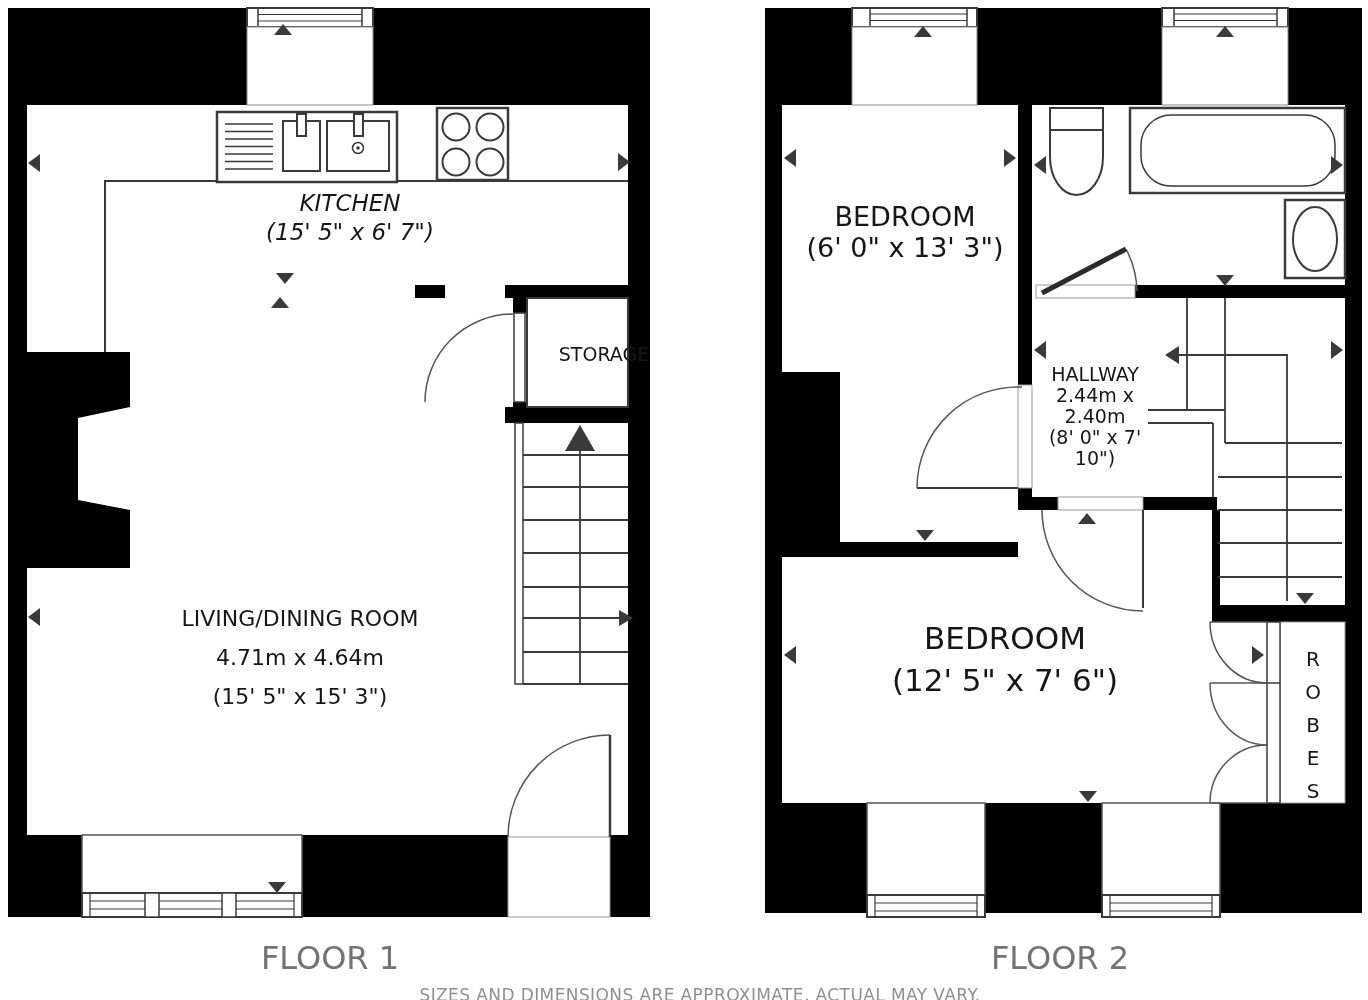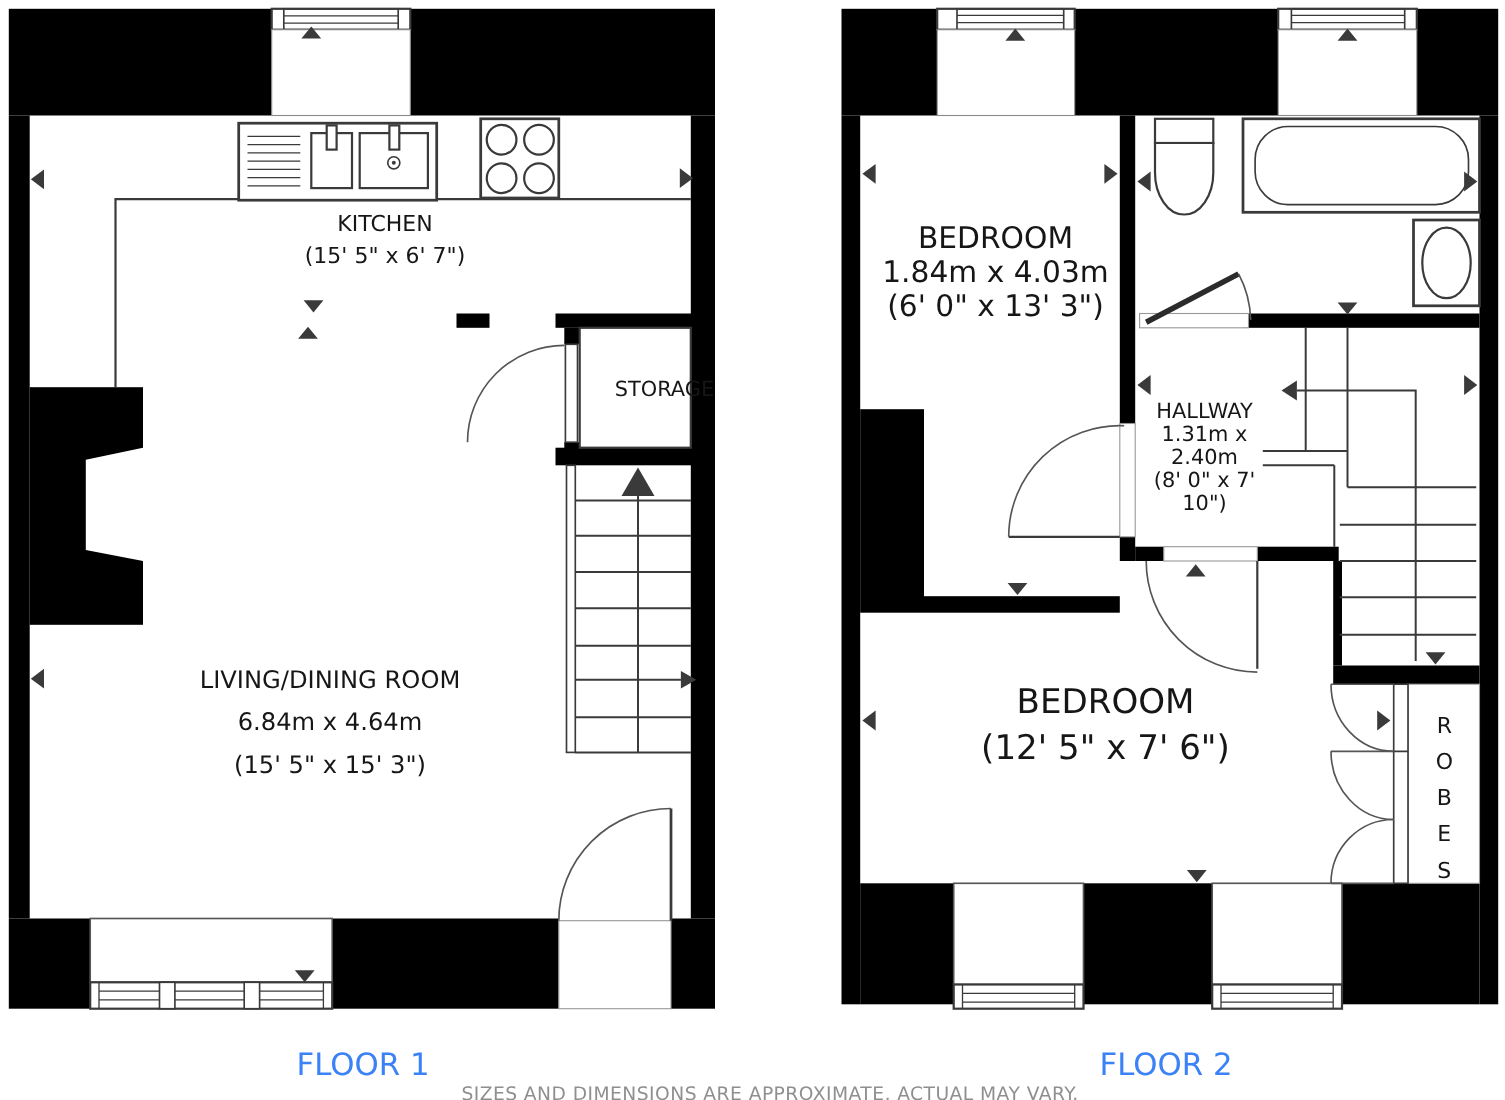--- a/index.html
+++ b/index.html
@@ -10,7 +10,7 @@
   .canvas svg{position:absolute;left:0;top:0;}
   .room-label{position:absolute;transform:translateX(-50%);text-align:center;white-space:nowrap;color:#161616;}
   .room-label div{margin:0;}
-  .lbl-kitchen{font-size:20px;line-height:29px;}
+  .lbl-kitchen{font-size:23px;line-height:29px;font-style:italic;}
   .lbl-living{font-size:22px;line-height:39px;}
   .lbl-storage{font-size:19px;line-height:20px;}
   .lbl-bed1{font-size:27px;line-height:31px;}

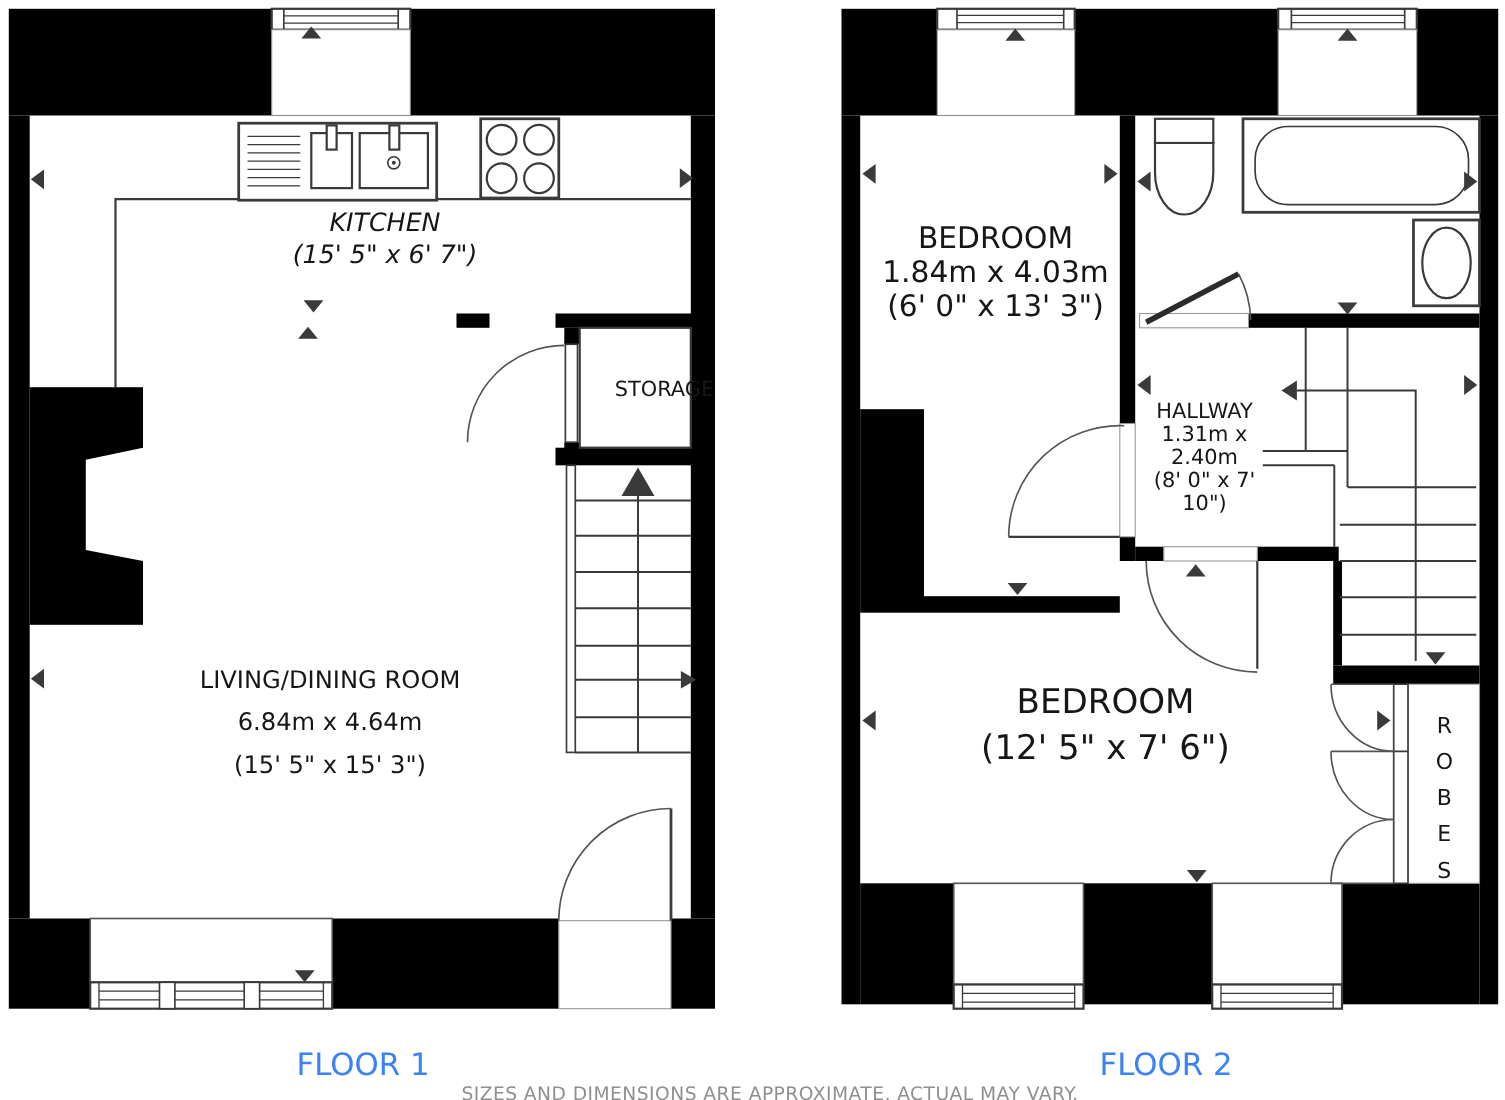--- a/index.html
+++ b/index.html
@@ -239,7 +239,6 @@
 
 <div class="room-label lbl-bed1" style="left:905px;top:201px;">
   <div>BEDROOM</div>
-  <div>1.84m x 4.03m</div>
   <div>(6' 0" x 13' 3")</div>
 </div>
 

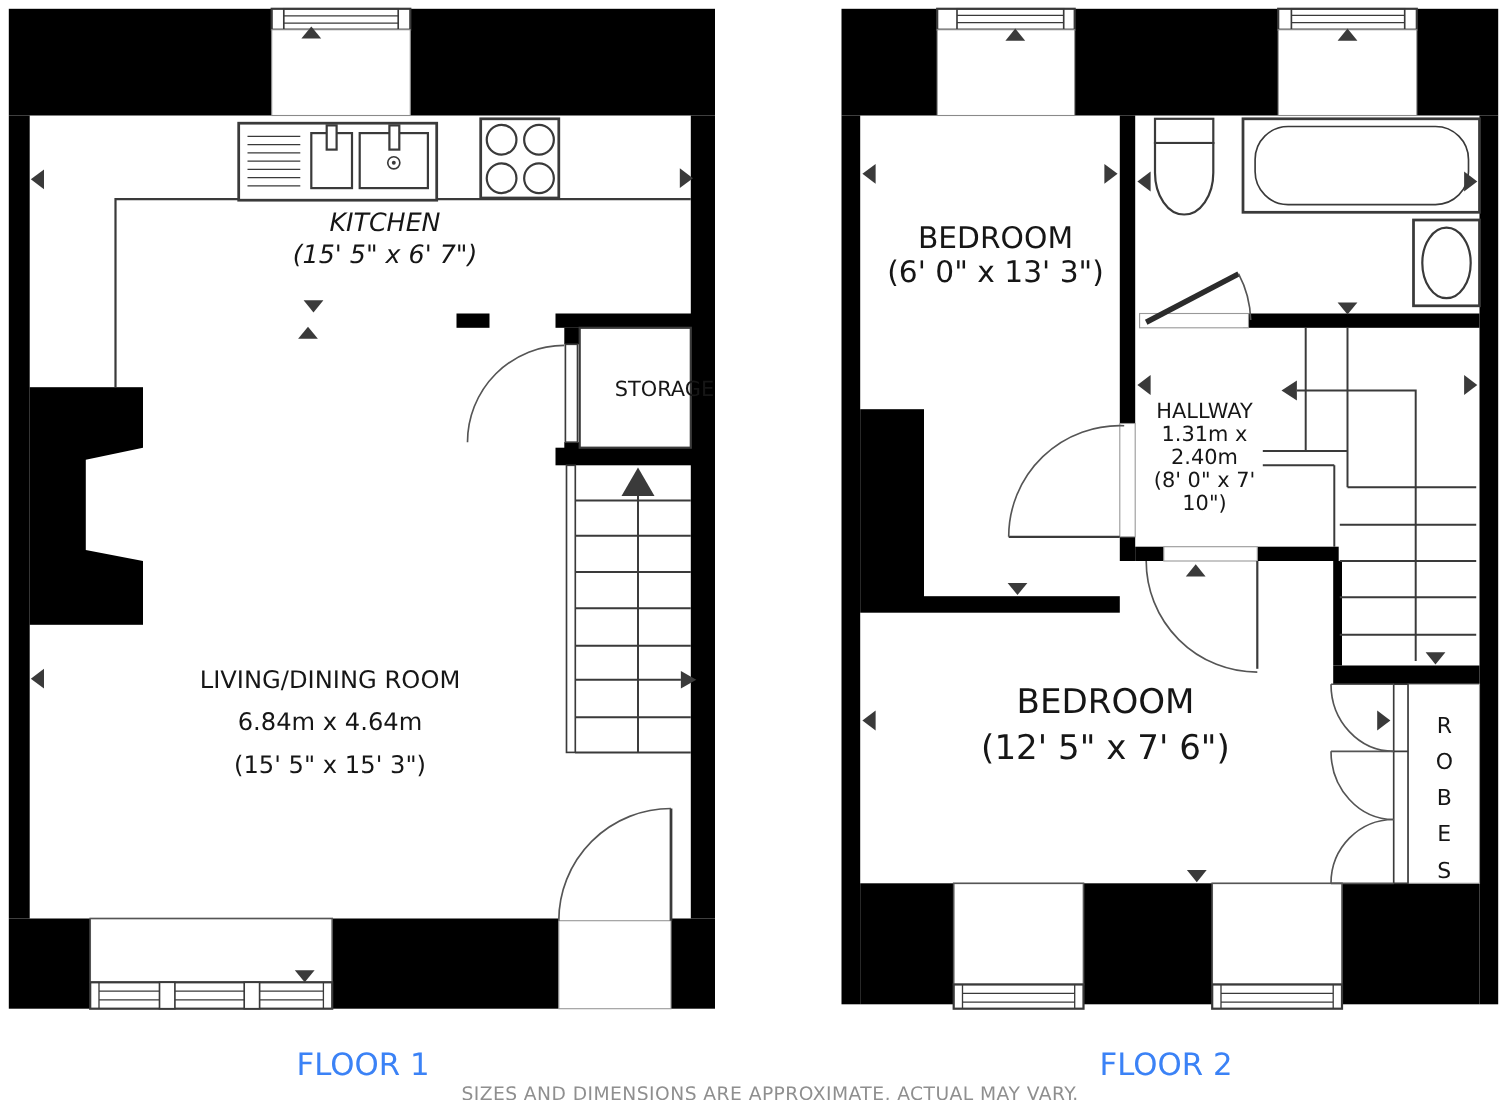--- a/index.html
+++ b/index.html
@@ -245,7 +245,7 @@
 
 <div class="room-label lbl-hall" style="left:1095px;top:364px;">
   <div>HALLWAY</div>
-  <div>1.31m x</div>
+  <div>2.44m x</div>
   <div>2.40m</div>
   <div>(8' 0" x 7'</div>
   <div>10")</div>

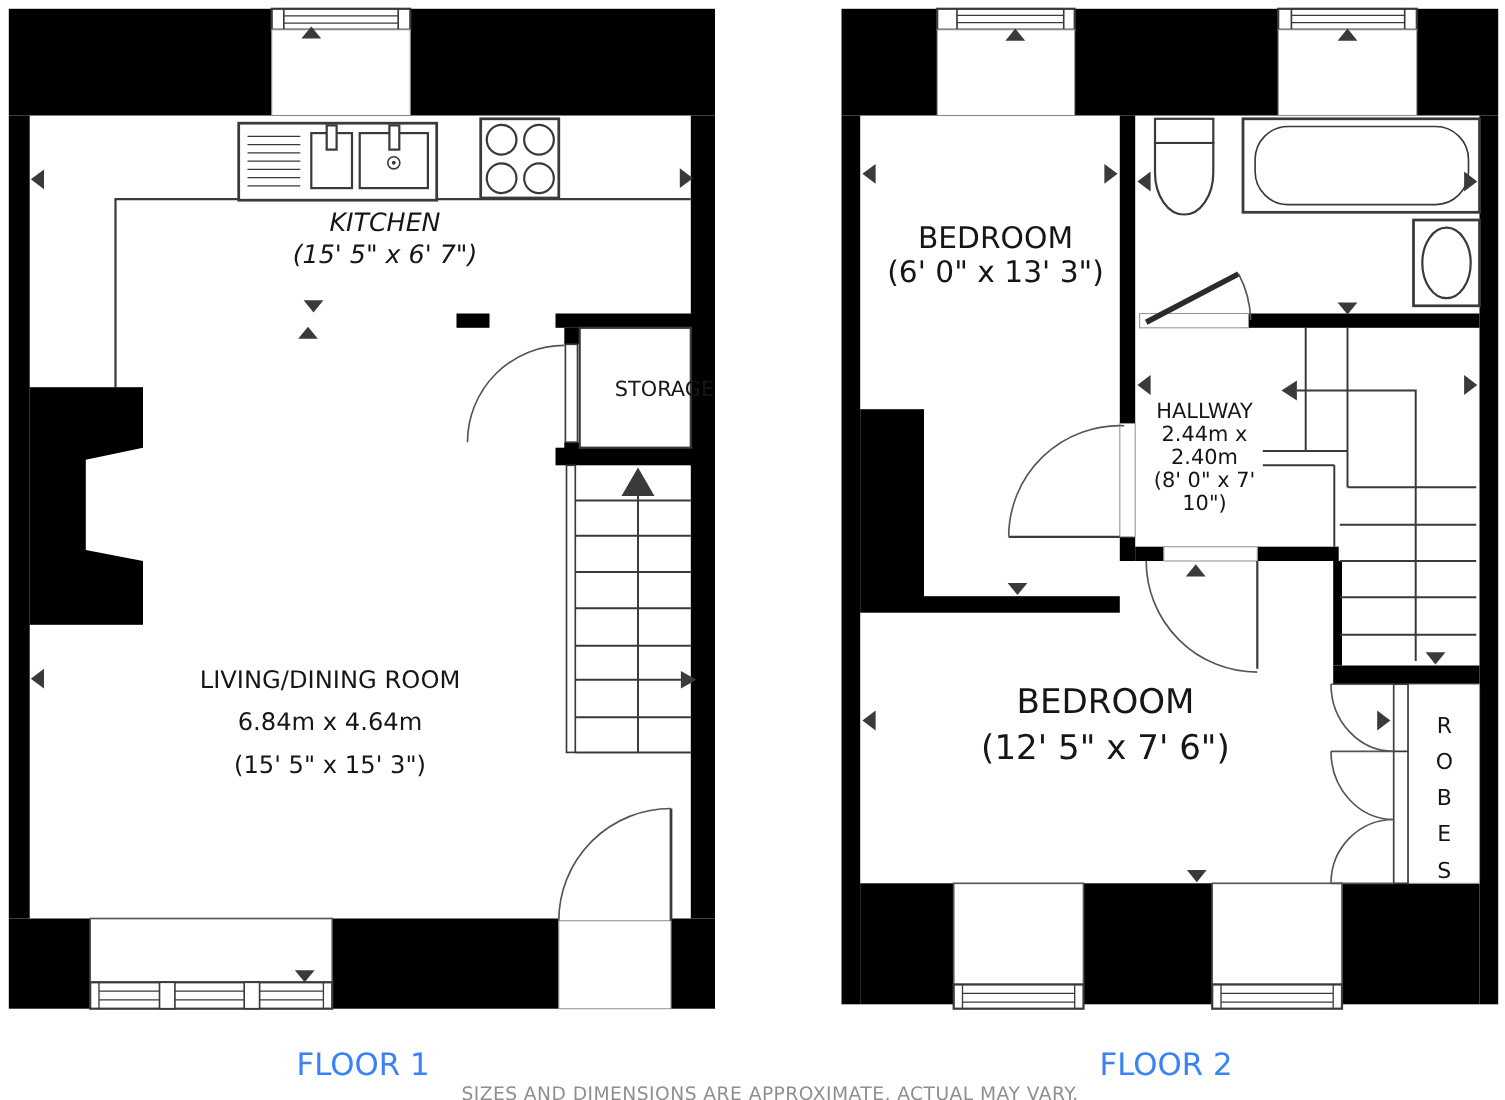--- a/index.html
+++ b/index.html
@@ -233,7 +233,7 @@
 
 <div class="room-label lbl-living" style="left:300px;top:599px;">
   <div>LIVING/DINING ROOM</div>
-  <div>6.84m x 4.64m</div>
+  <div>4.71m x 4.64m</div>
   <div>(15' 5" x 15' 3")</div>
 </div>
 

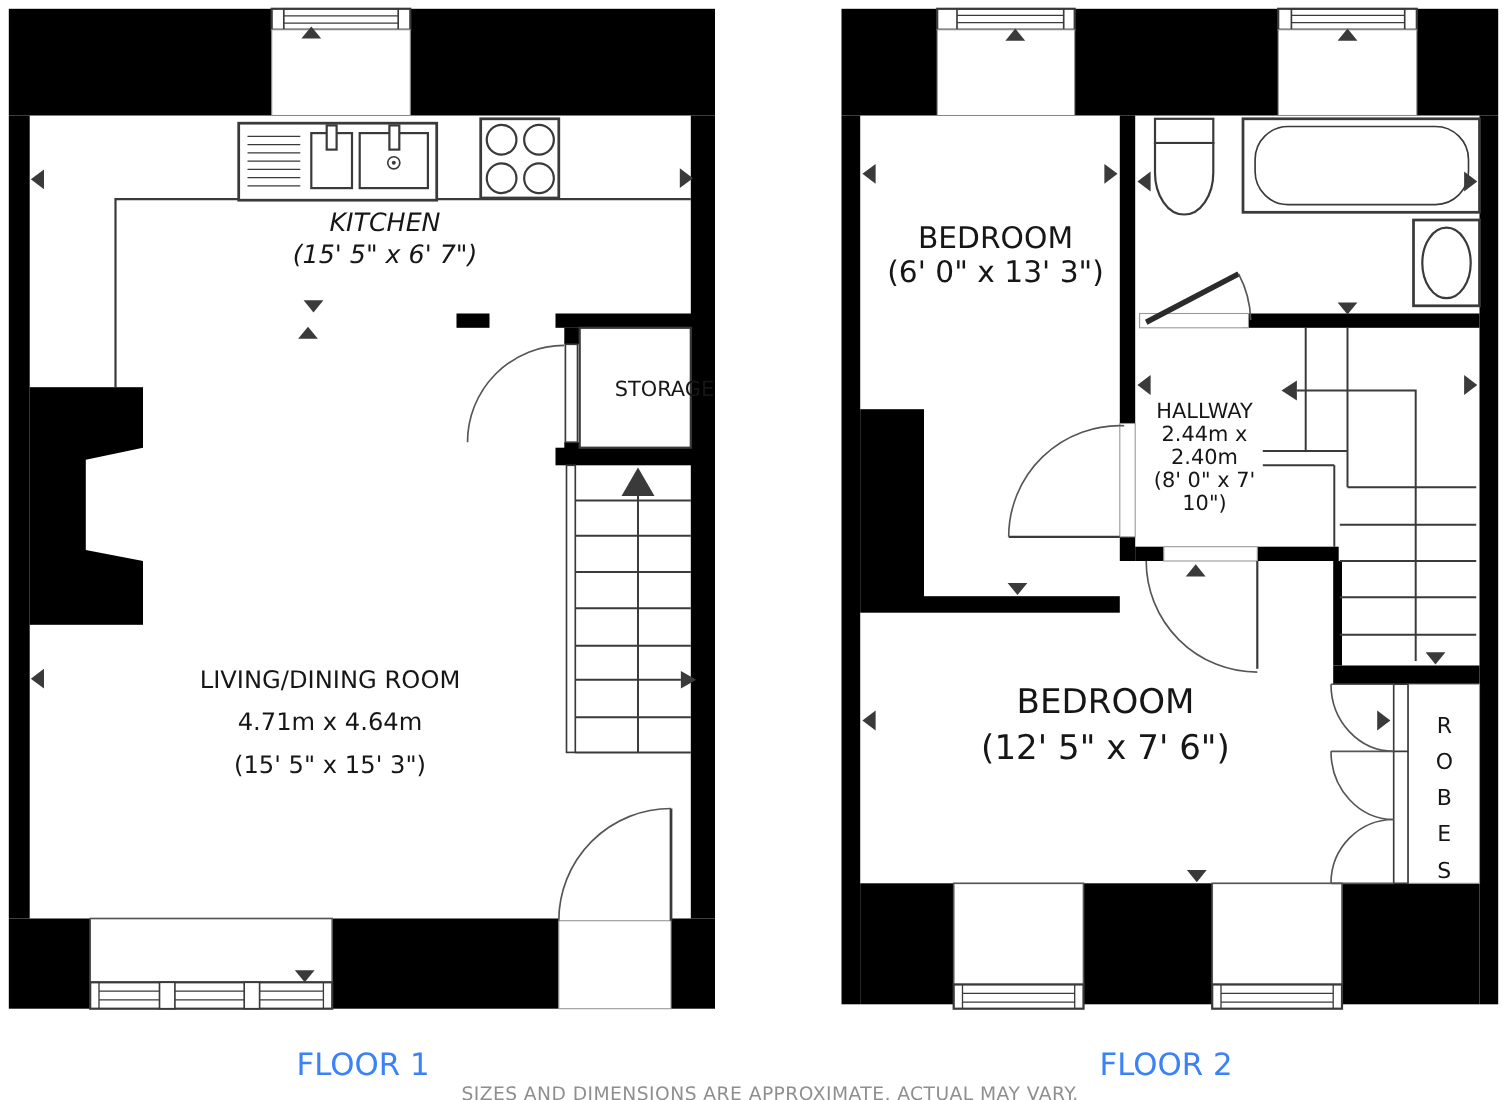--- a/index.html
+++ b/index.html
@@ -18,7 +18,7 @@
   .lbl-hall{font-size:19px;line-height:21px;}
   .lbl-bed2{font-size:31px;line-height:42px;}
   .lbl-robes{font-size:20px;line-height:33px;}
-  .floor-label{position:absolute;transform:translateX(-50%);font-size:28px;color:#3b82f6;white-space:nowrap;margin-top:12px;}
+  .floor-label{position:absolute;transform:translateX(-50%);font-size:32px;color:#737373;white-space:nowrap;}
   .disclaimer{position:absolute;transform:translateX(-50%);font-size:17px;letter-spacing:.4px;color:#8f8f8f;white-space:nowrap;}
 </style>
 </head>

